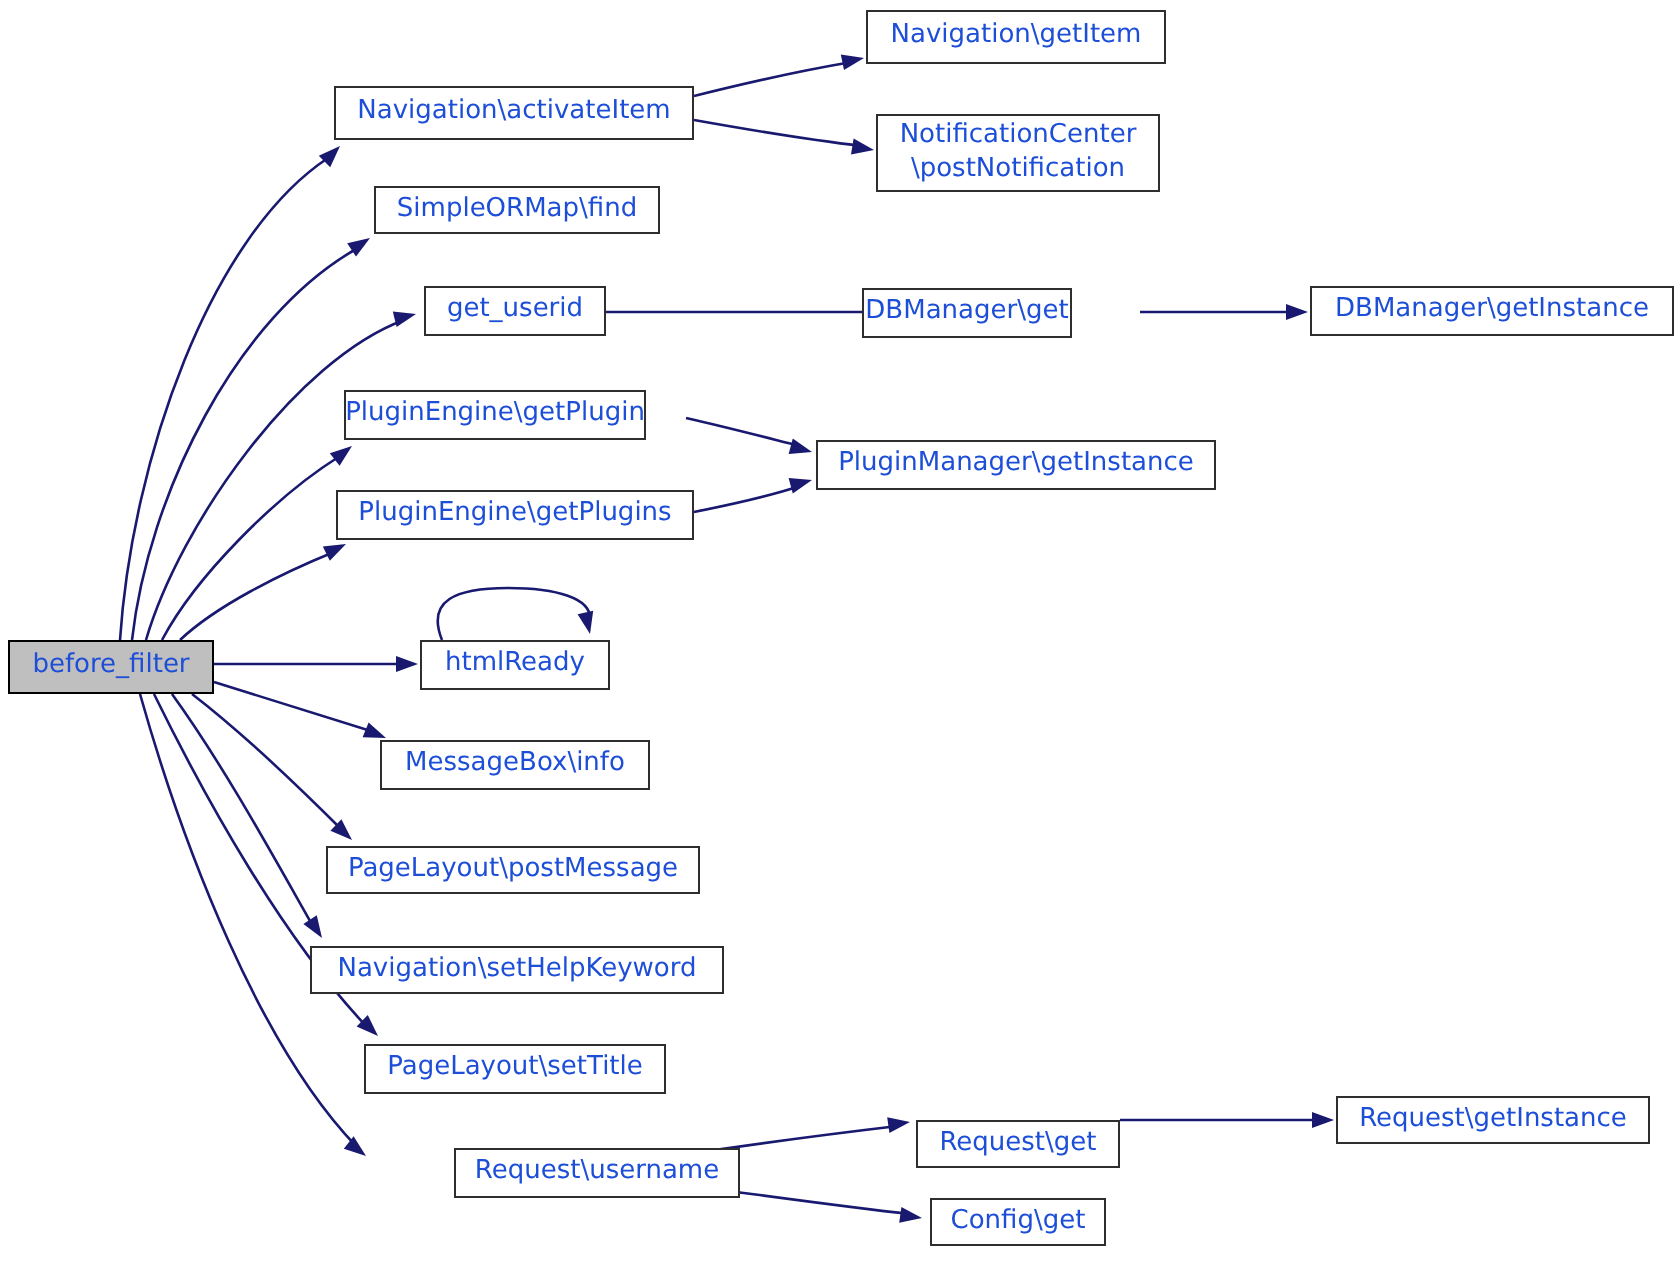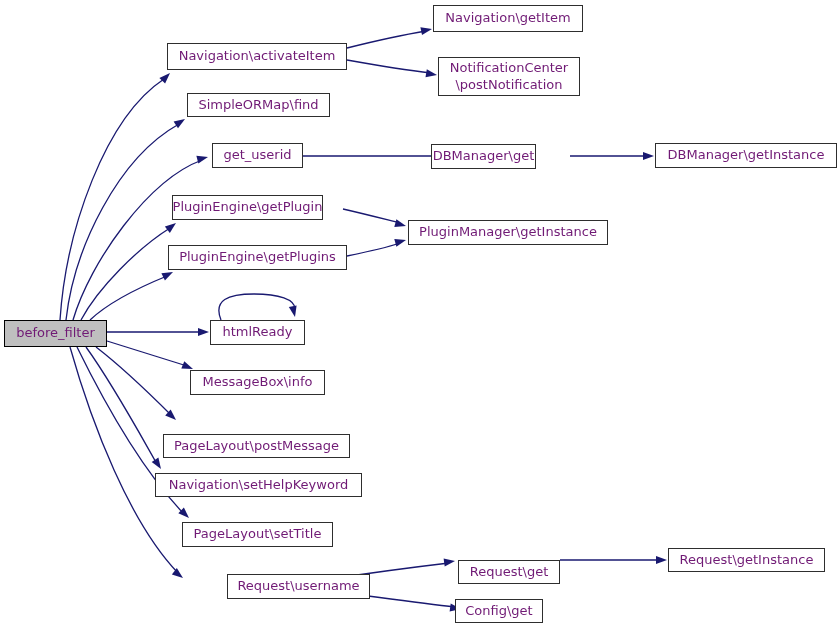--- a/index.html
+++ b/index.html
@@ -16,7 +16,7 @@
     box-sizing:border-box;
     background:#ffffff;
     border:1.4px solid #2e2e2e;
-    color:#701a75;
+    color:#1d4ed8;
     font-size:13px;
     line-height:1.25;
     display:flex;

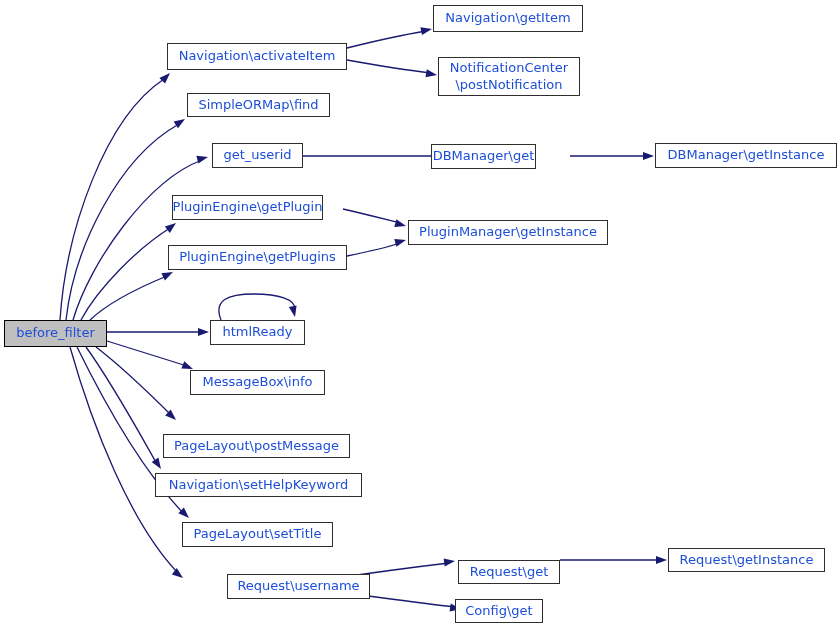--- a/index.html
+++ b/index.html
@@ -90,7 +90,7 @@
       <div class="node" style="left: 168px; top: 245px; width: 179px; height: 25px;">PluginEngine\getPlugins</div>
       <div class="node" style="left: 210px; top: 320px; width: 95px; height: 25px;">htmlReady</div>
       <div class="node" style="left: 190px; top: 370px; width: 135px; height: 25px;">MessageBox\info</div>
-      <div class="node" style="left: 163px; top: 423px; width: 187px; height: 24px; margin-top: 11px;">PageLayout\postMessage</div>
+      <div class="node" style="left: 163px; top: 423px; width: 187px; height: 24px;">PageLayout\postMessage</div>
       <div class="node" style="left: 155px; top: 473px; width: 207px; height: 24px;">Navigation\setHelpKeyword</div>
       <div class="node" style="left: 182px; top: 522px; width: 151px; height: 25px;">PageLayout\setTitle</div>
       <div class="node" style="left: 187px; top: 574px; width: 143px; height: 25px; margin-left: 40px;">Request\username</div>

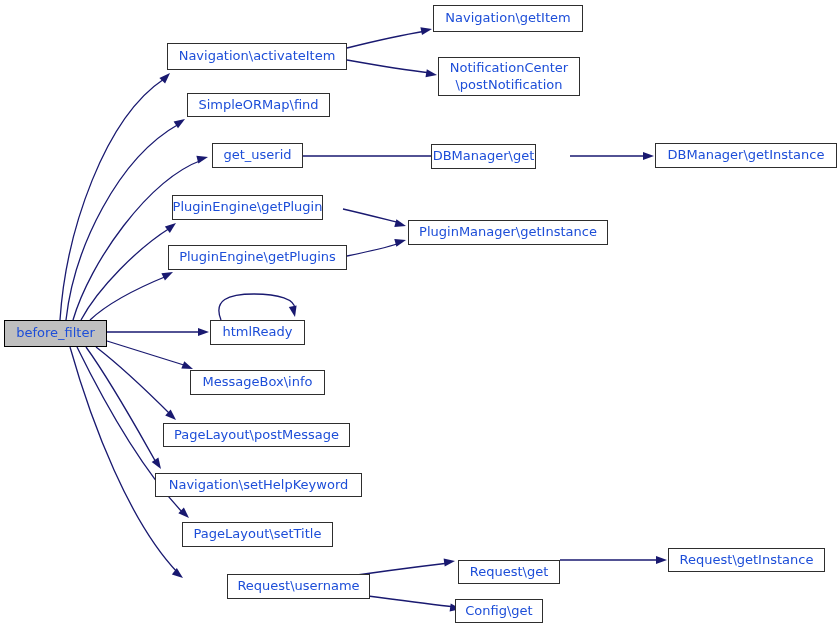--- a/index.html
+++ b/index.html
@@ -102,7 +102,7 @@
       <div class="node" style="left: 408px; top: 220px; width: 200px; height: 25px;">PluginManager\getInstance</div>
       <div class="node" style="left: 458px; top: 560px; width: 102px; height: 24px;">Request\get</div>
       <div class="node" style="left: 668px; top: 548px; width: 157px; height: 24px;">Request\getInstance</div>
-      <div class="node" style="left: 455px; top: 599px; width: 88px; height: 24px;">Config\get</div>
+      <div class="node" style="left: 465px; top: 599px; width: 88px; height: 24px;">Config\get</div>
     </div>
 </div>
 

